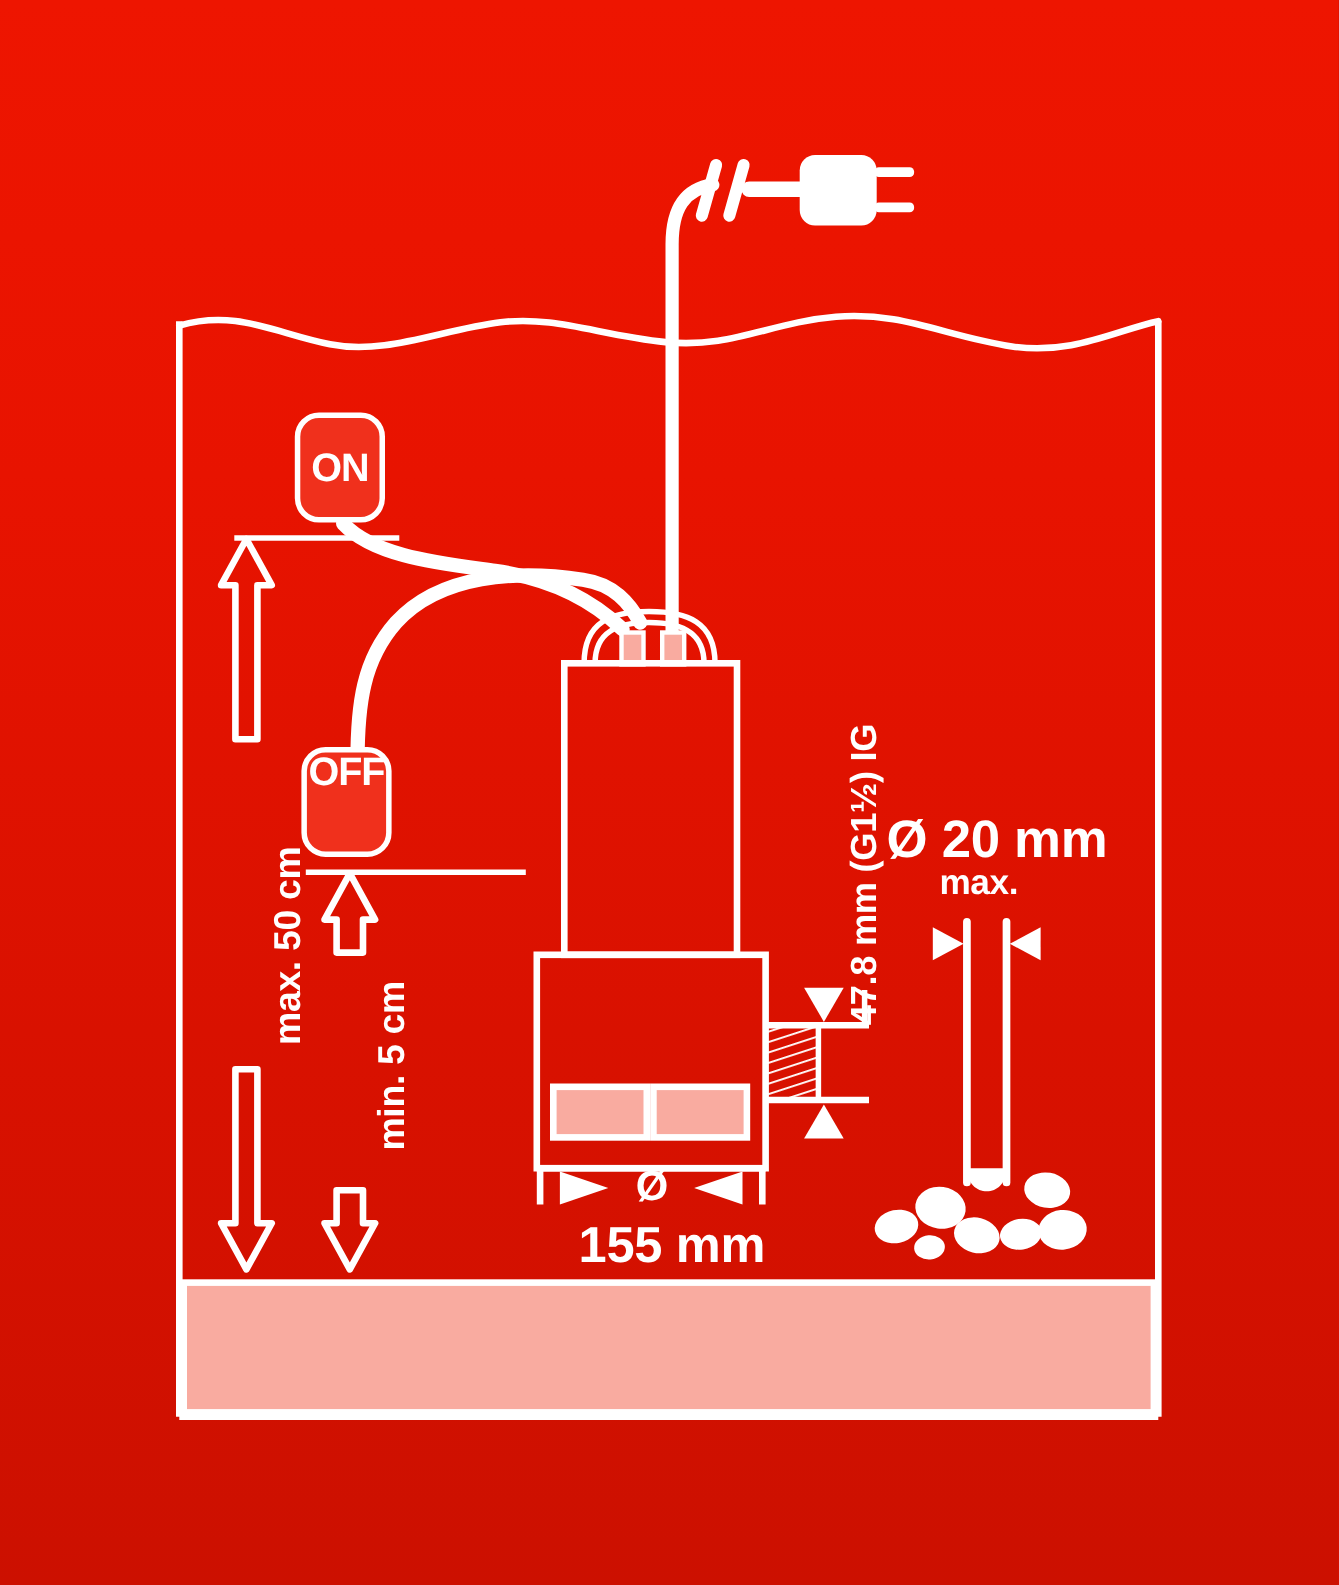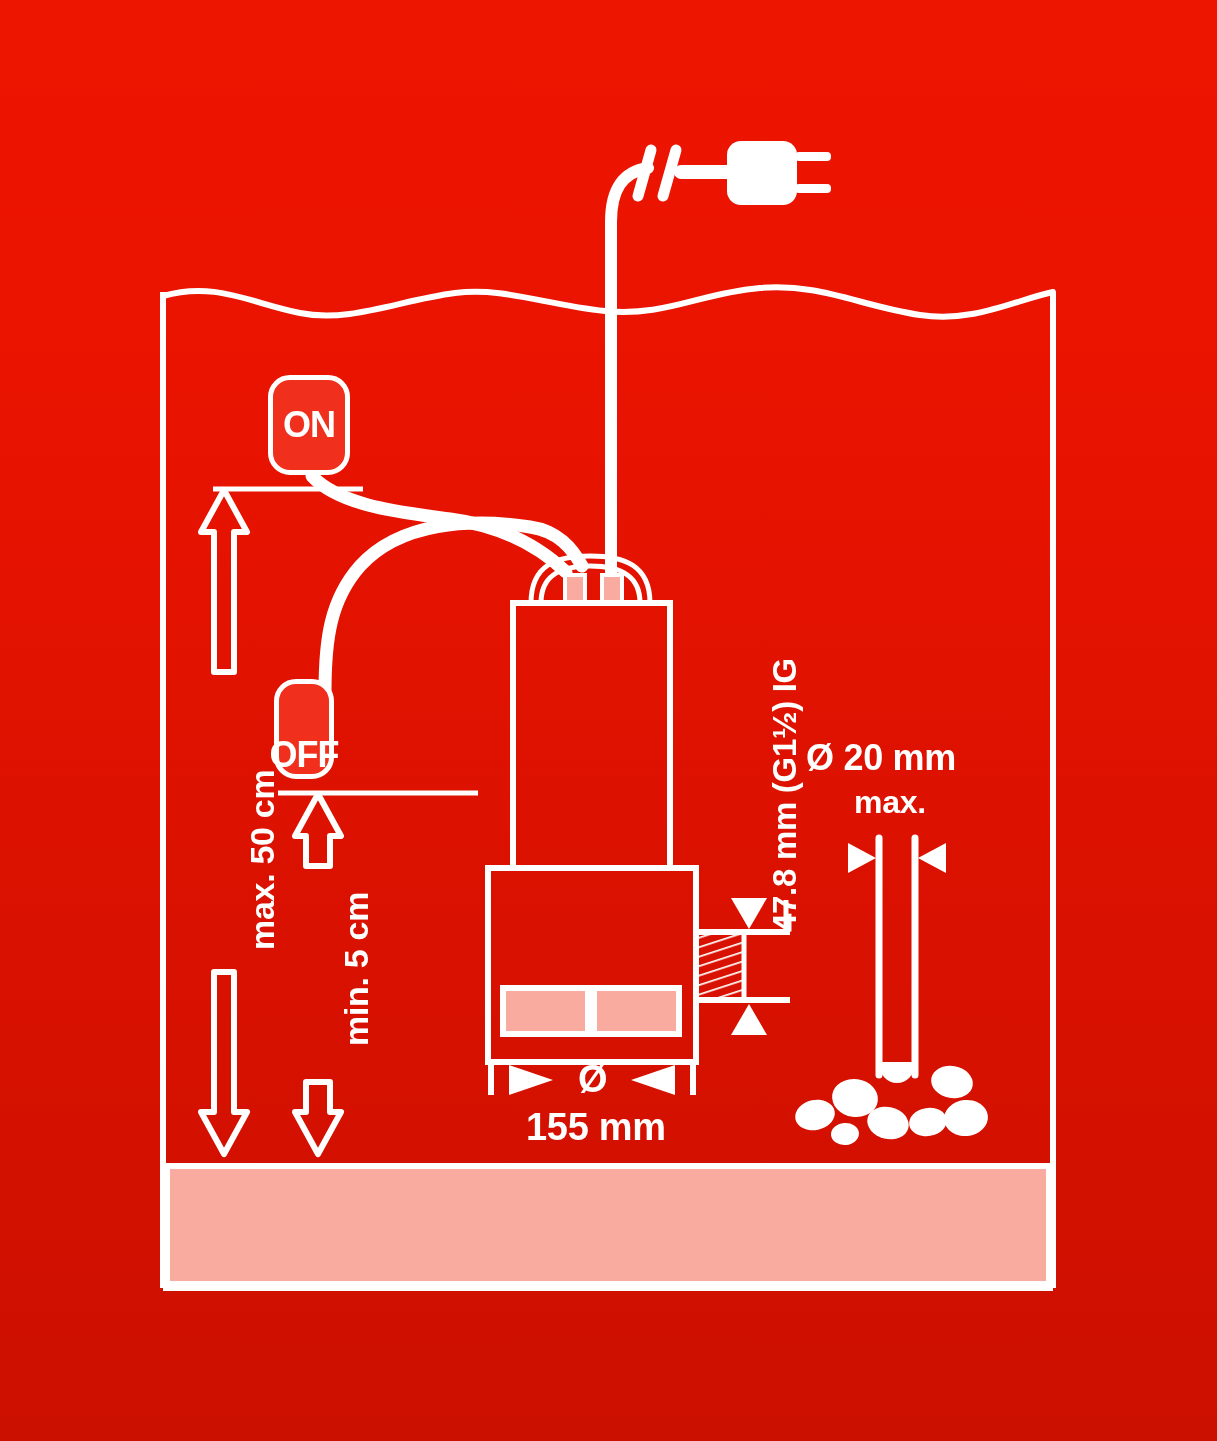--- a/index.html
+++ b/index.html
@@ -200,9 +200,9 @@
   <span>ON</span>
 </div>
 
-<div class="lbl" style="left:274px; top:679px; width:60px; height:100px;
+<div class="lbl" style="left:274px; top:679px; width:82px; height:100px;
             background:#f0301c; border:5px solid #ffffff; border-radius:22px;
-            display:flex; align-items:flex-end; justify-content:center;
+            display:flex; align-items:flex-start; justify-content:center;
             font-size:36px; letter-spacing:-1px;">
   <span>OFF</span>
 </div>

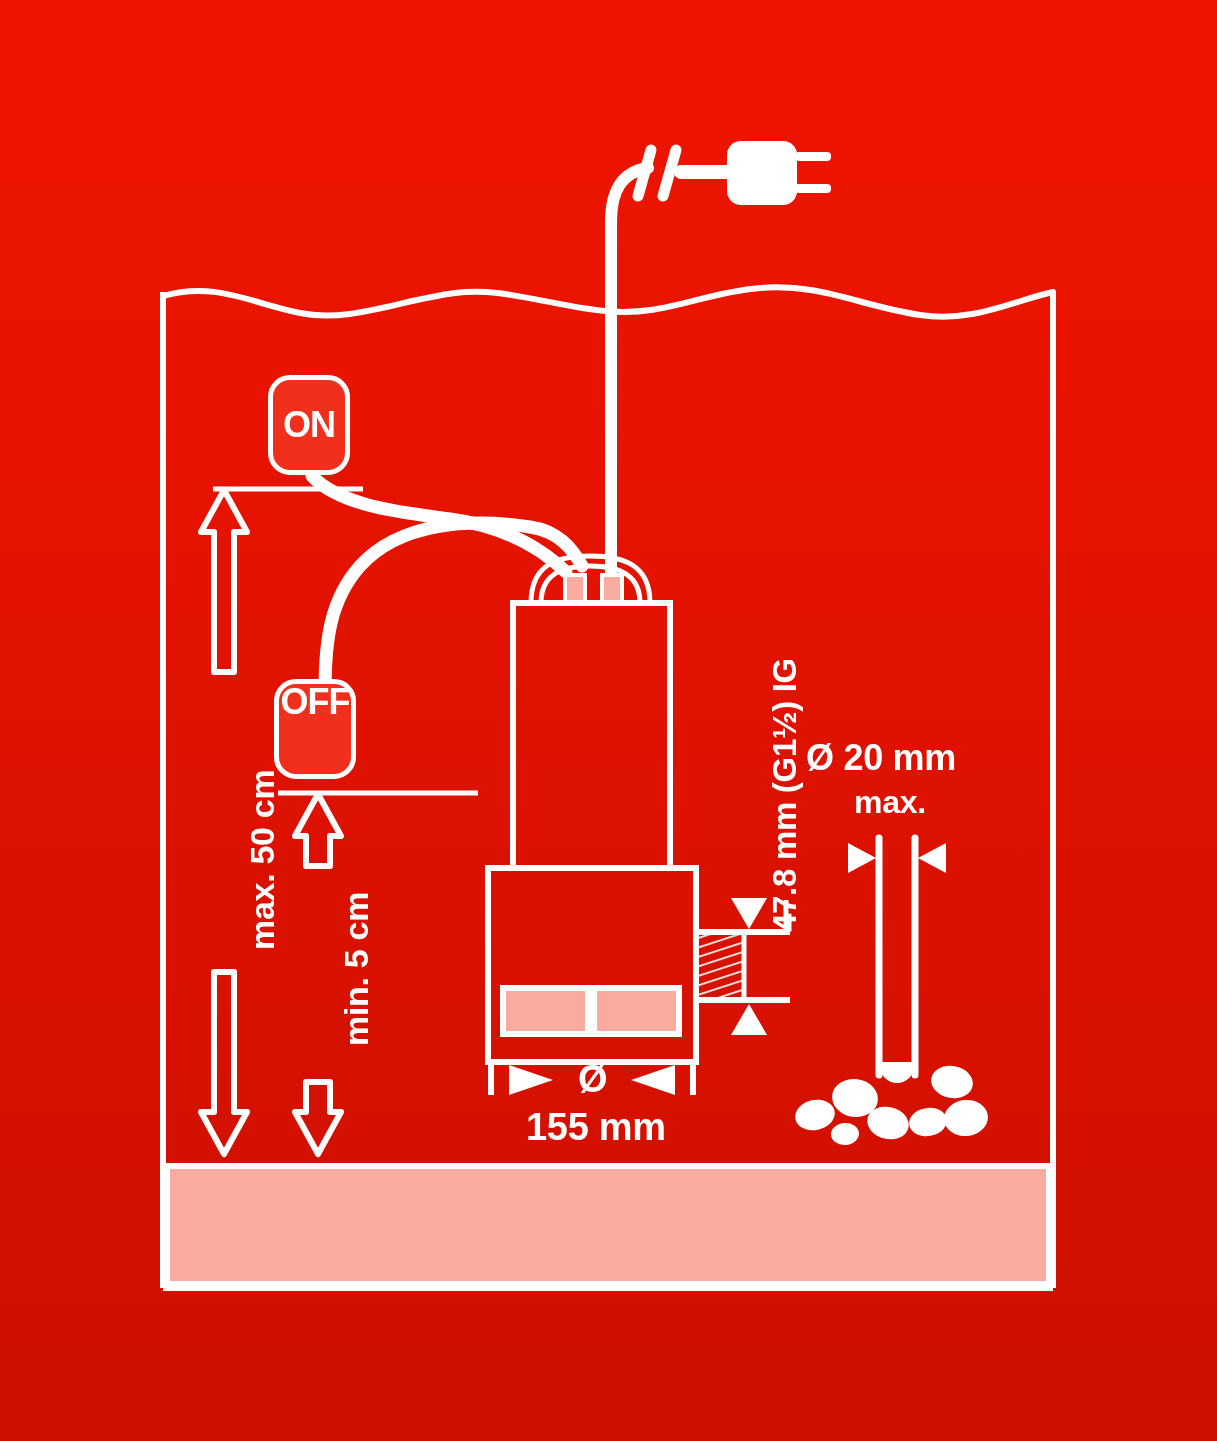--- a/index.html
+++ b/index.html
@@ -217,7 +217,7 @@
 
 <div class="lbl" style="left:526px; top:1108px; font-size:38px;">155 mm</div>
 
-<div class="lbl" style="left:806px; top:740px; font-size:36px;">Ø 20 mm</div>
+<div class="lbl" style="left:806px; top:740px; font-size:48px;">Ø 20 mm</div>
 
 <div class="lbl" style="left:854px; top:786px; font-size:32px;">max.</div>
 

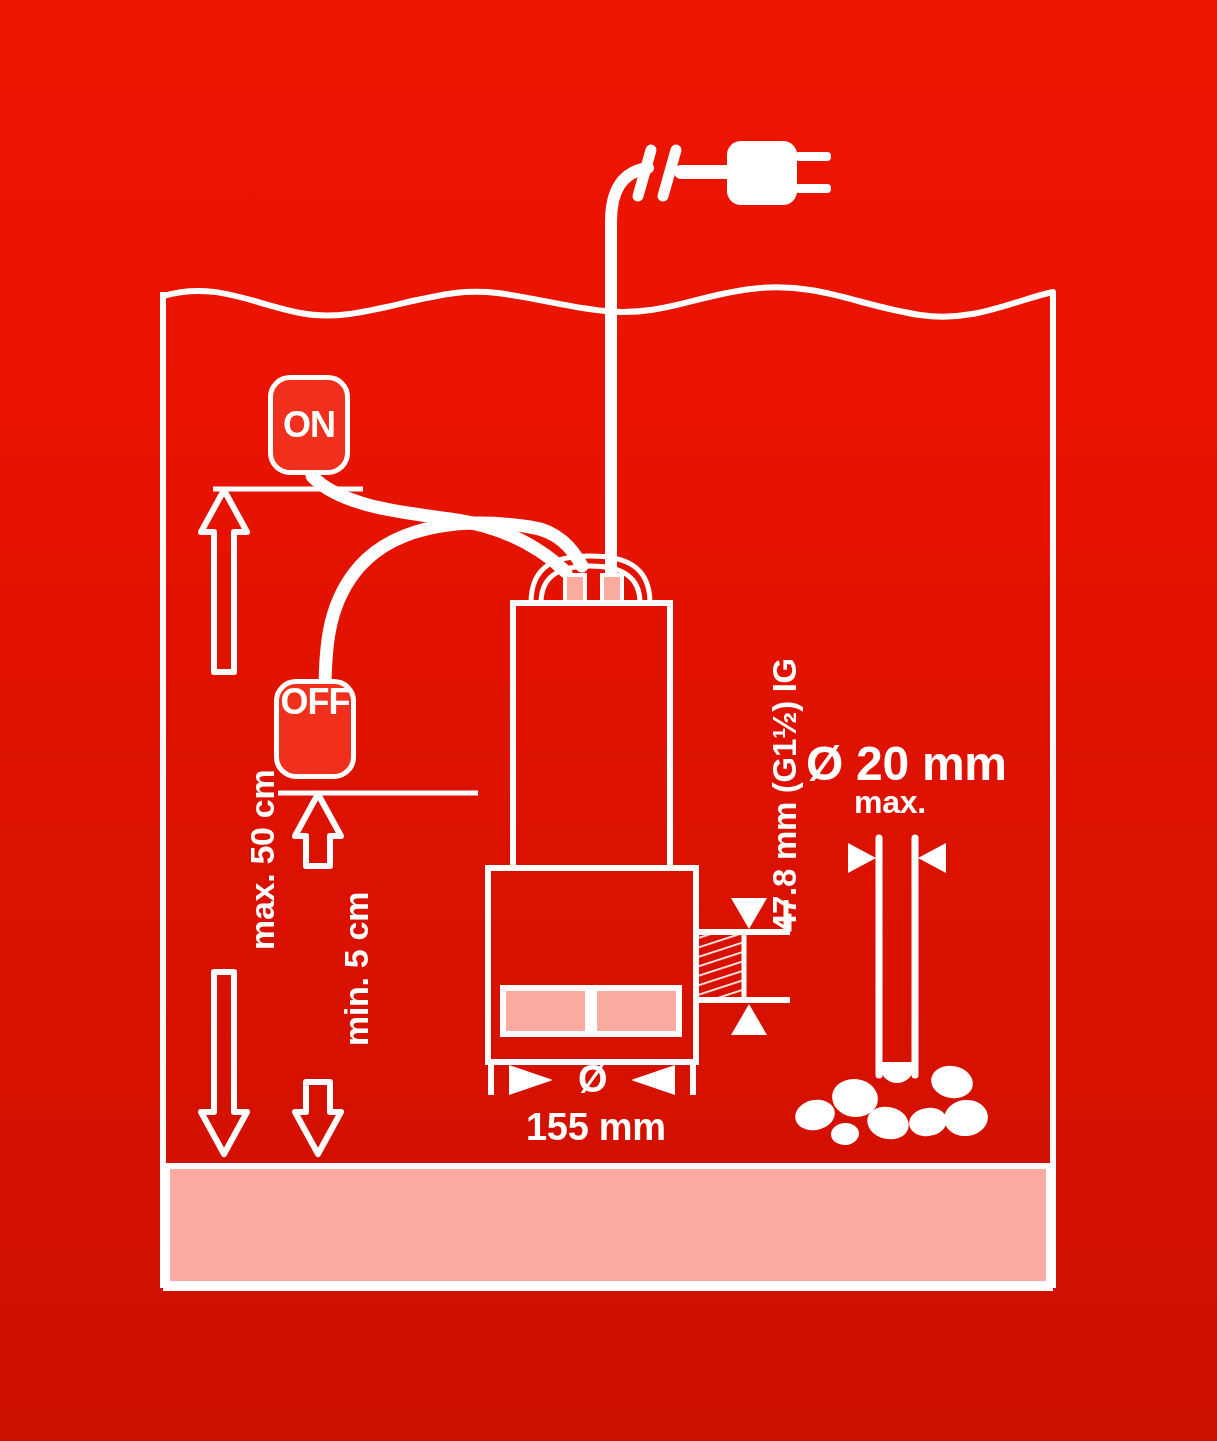--- a/index.html
+++ b/index.html
@@ -215,7 +215,7 @@
 
 <div class="lbl" style="left:578px; top:1060px; font-size:38px;">Ø</div>
 
-<div class="lbl" style="left:526px; top:1108px; font-size:38px;">155 mm</div>
+<div class="lbl" style="left:526px; top:1108px; font-size:46px;">155 mm</div>
 
 <div class="lbl" style="left:806px; top:740px; font-size:48px;">Ø 20 mm</div>
 

